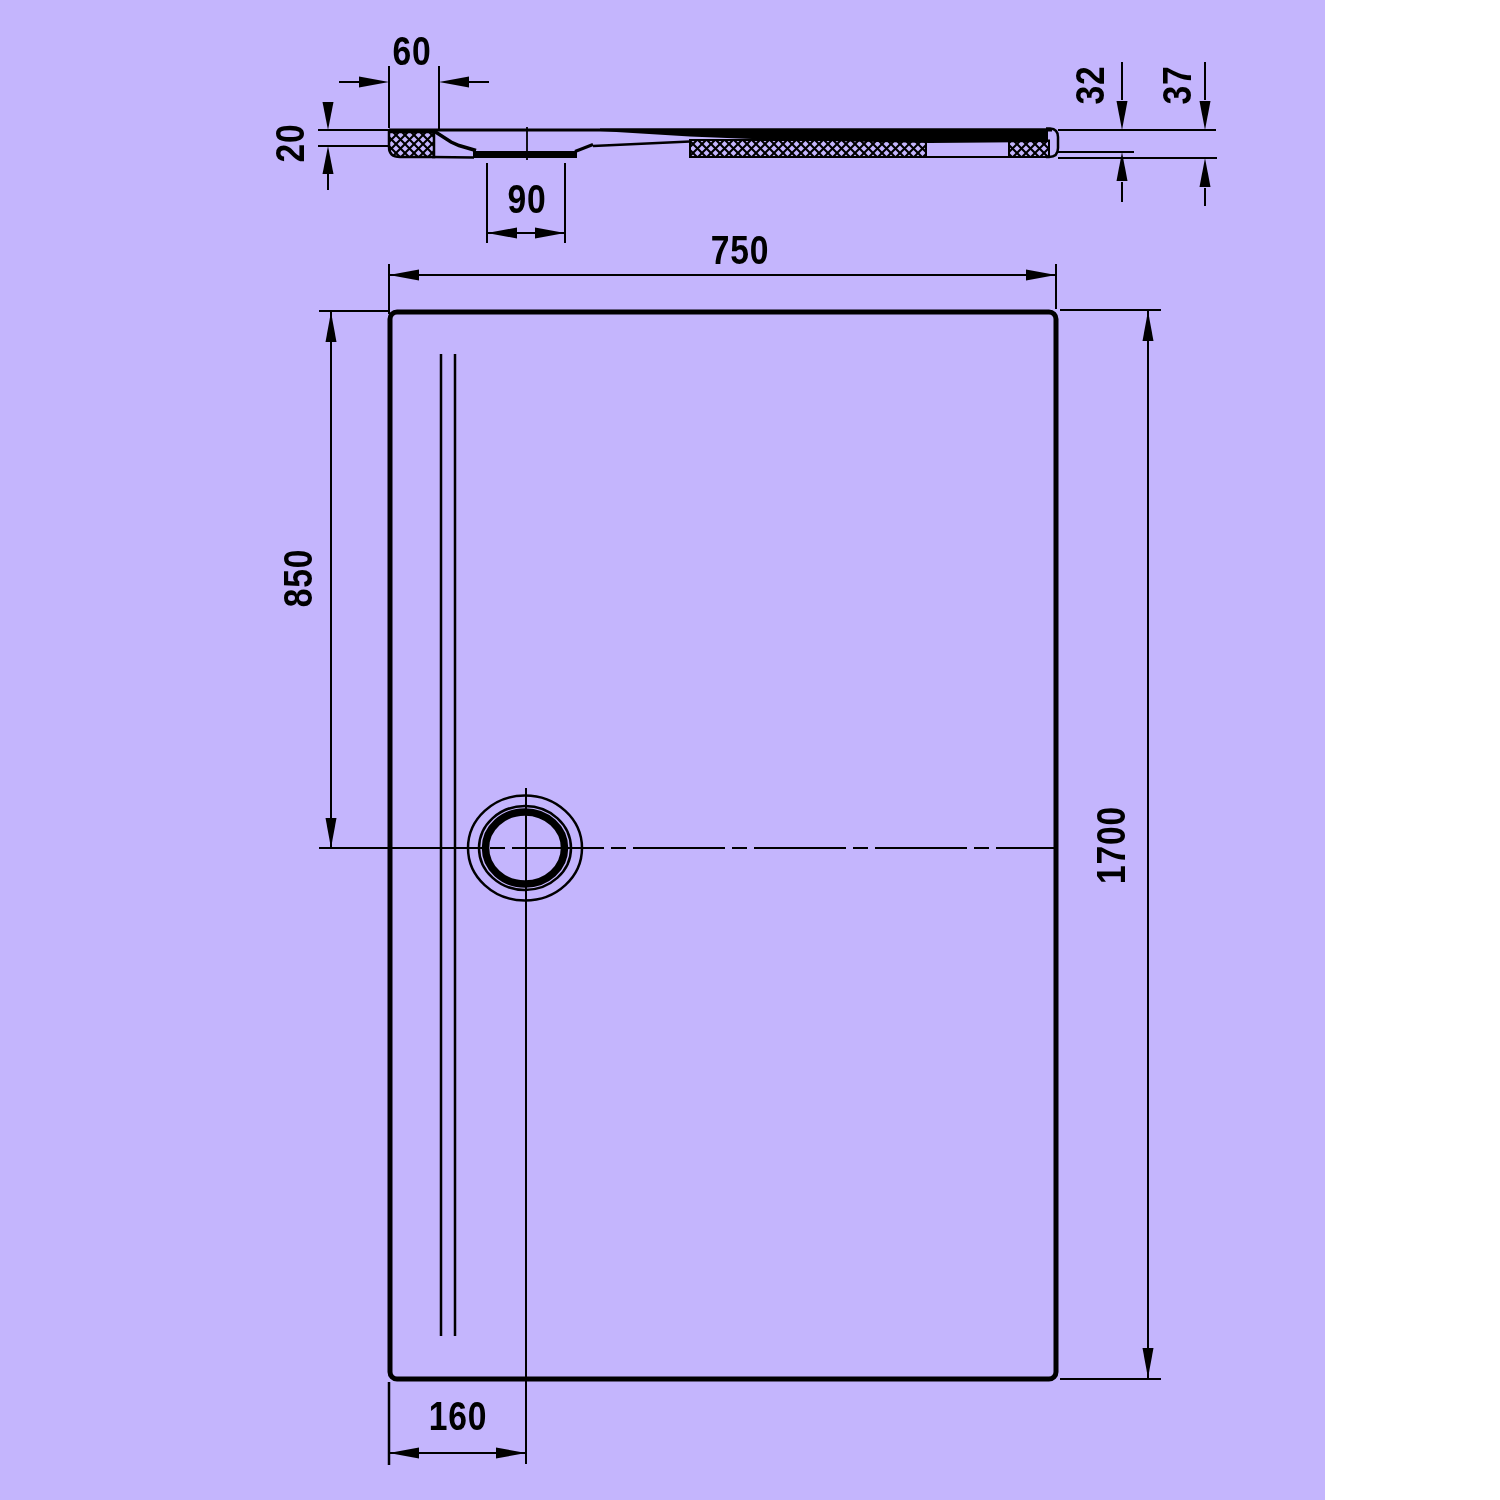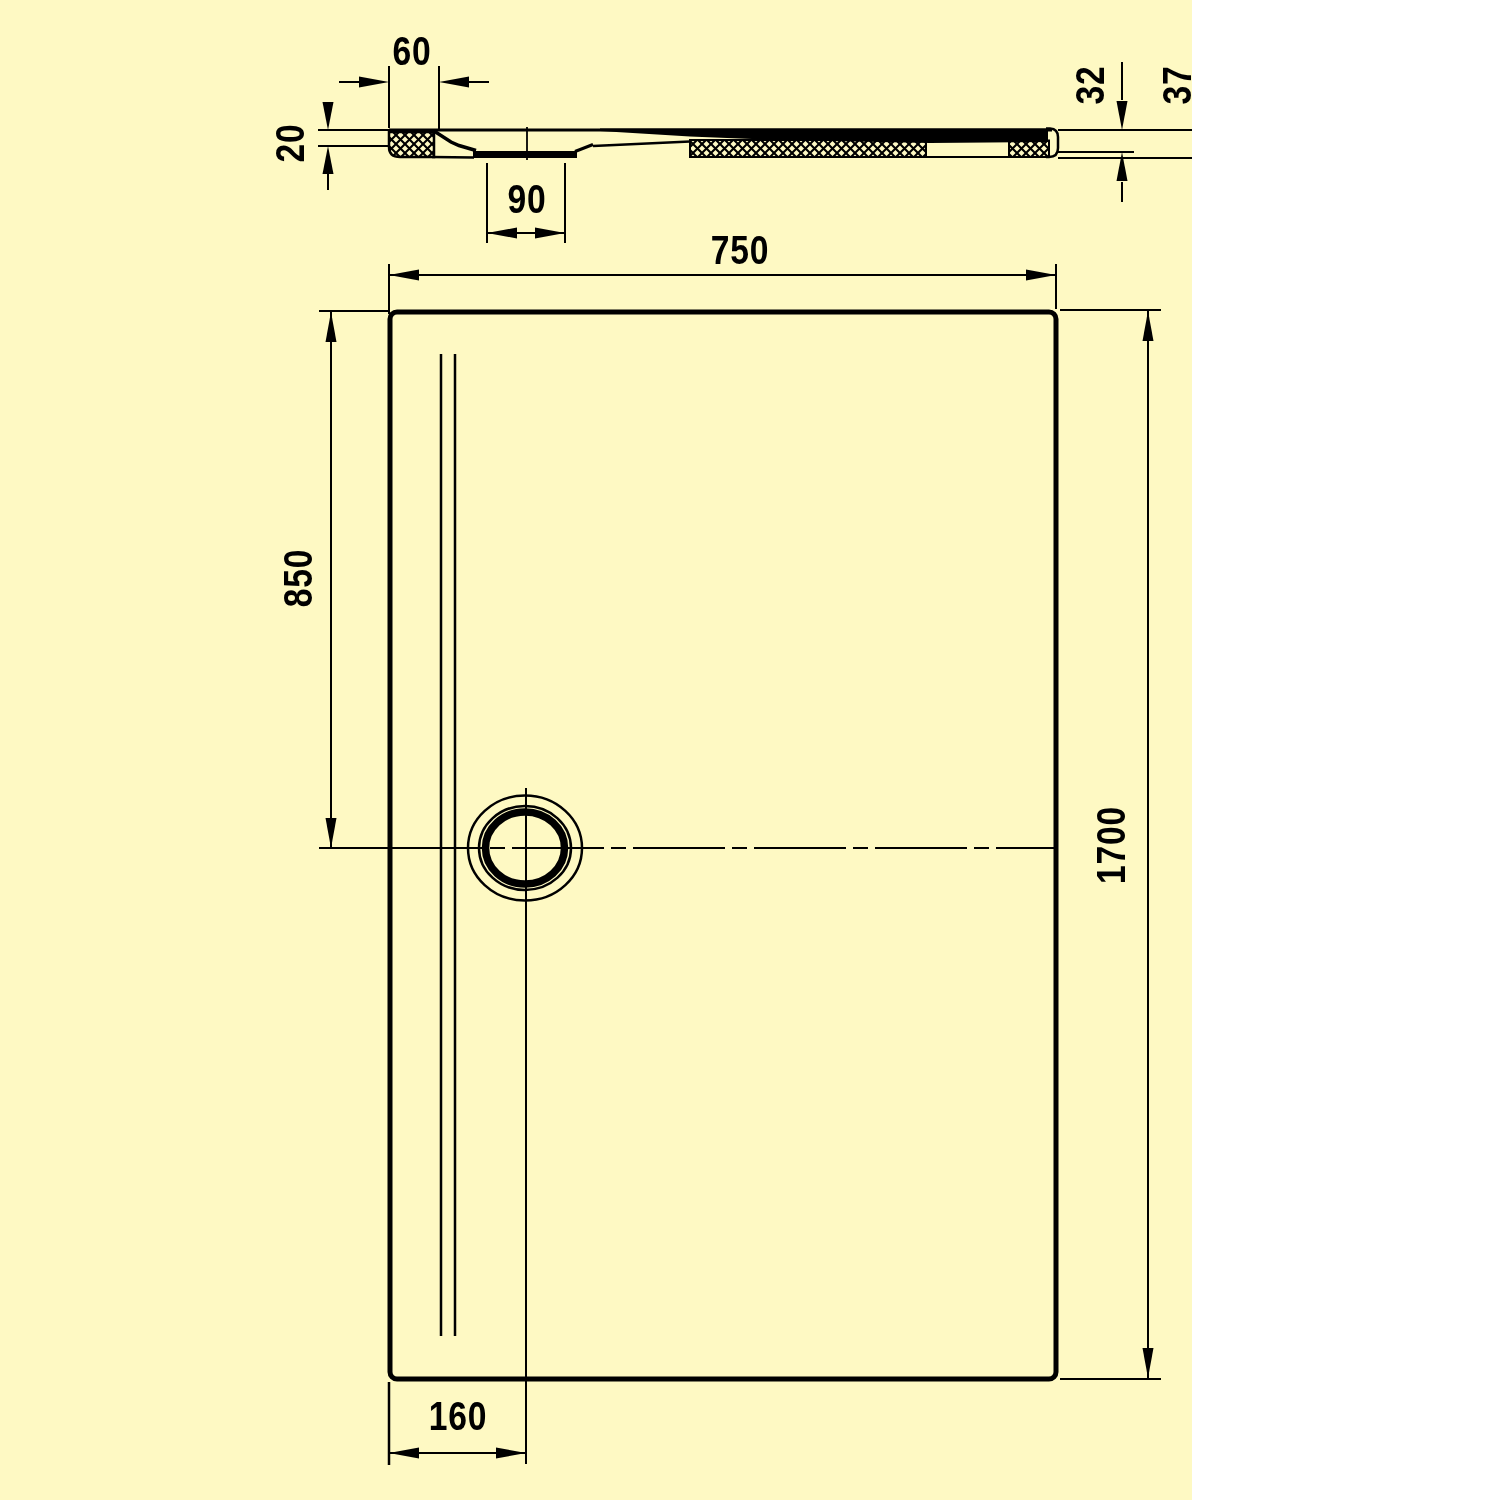--- a/index.html
+++ b/index.html
@@ -3,7 +3,7 @@
 <meta charset="utf-8">
 <style>
   html,body{margin:0;padding:0;background:#fff;}
-  #stage{position:relative;width:1192px;height:1500px;background:#fef9c3;overflow:hidden;
+  #stage{position:relative;width:1325px;height:1500px;background:#c4b5fd;overflow:hidden;
          font-family:"Liberation Sans",sans-serif;}
   #drawing-svg{position:absolute;left:0;top:0;}
   .lbl{position:absolute;font-family:"Liberation Sans",sans-serif;font-weight:700;

